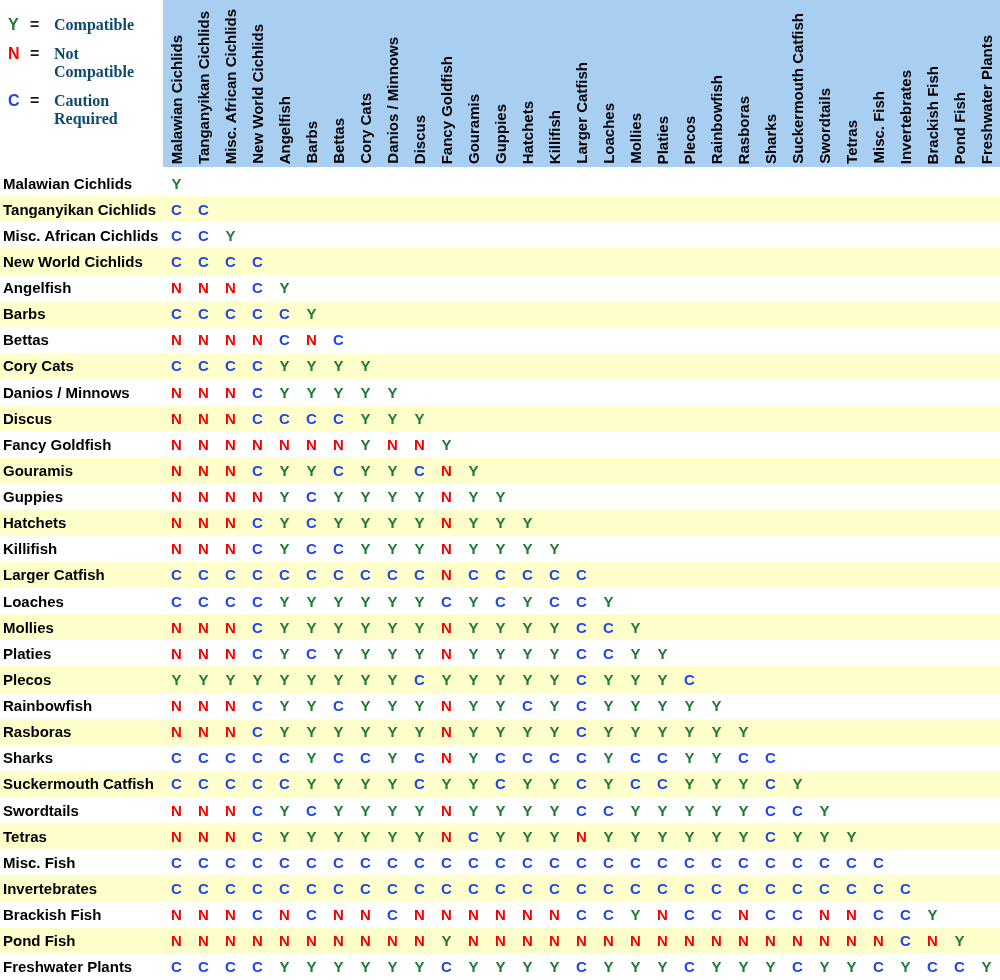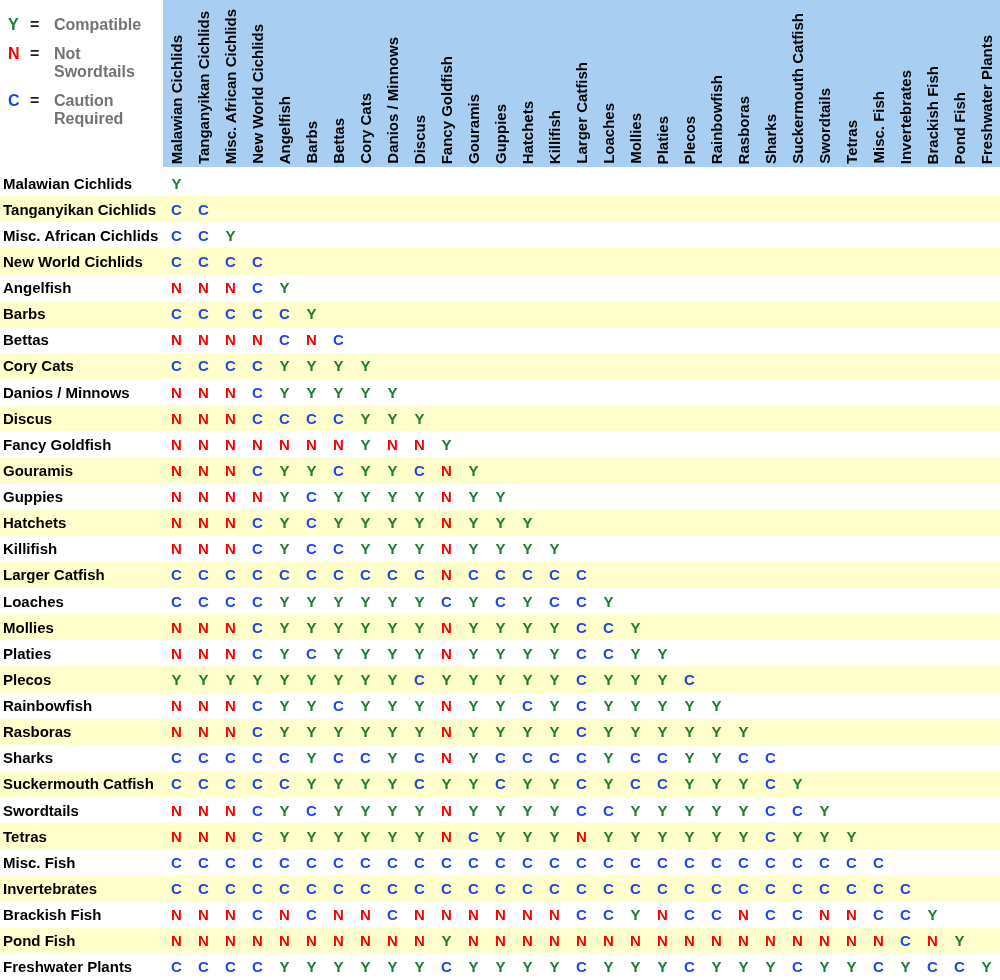--- a/index.html
+++ b/index.html
@@ -11,7 +11,7 @@
   .legend-item{display:flex;font-size:16px;line-height:18px;margin-bottom:11px;}
   .legend-item .sym{flex:0 0 22px;text-align:left;}
   .legend-item .eq{flex:0 0 24px;color:#1a1a1a;}
-  .legend-item .lbl{width:106px;color:#737373;}
+  .legend-item .lbl{width:106px;color:#0c4a6e;font-family:Liberation Serif, serif;}
 
   
   .header{position:absolute;left:163px;top:0;width:837px;height:167px;display:flex;}

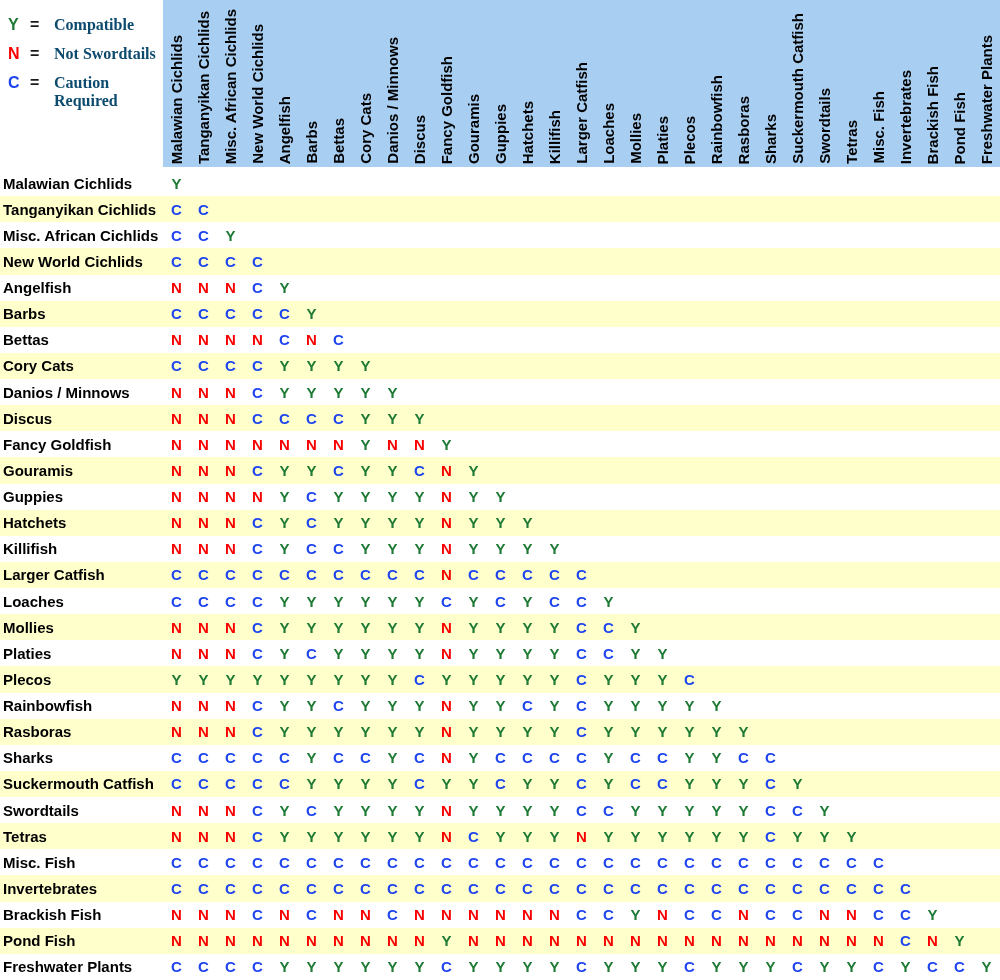--- a/index.html
+++ b/index.html
@@ -41,7 +41,7 @@
     <div class="legend-item">
       <span class="sym" style="color: rgb(248, 0, 0);">N</span>
       <span class="eq">=</span>
-      <span class="lbl">Not Swordtails</span>
+      <span class="lbl">Not Compatible</span>
     </div>
     <div class="legend-item">
       <span class="sym" style="color: rgb(30, 68, 238);">C</span>

